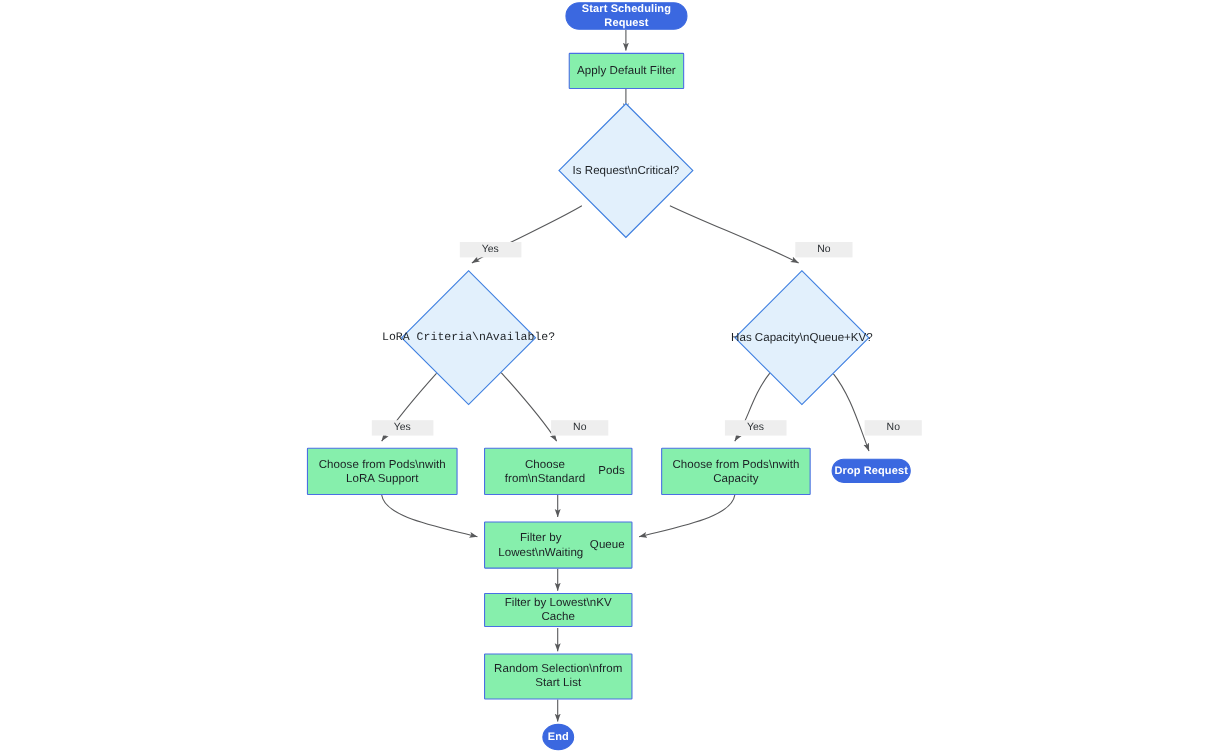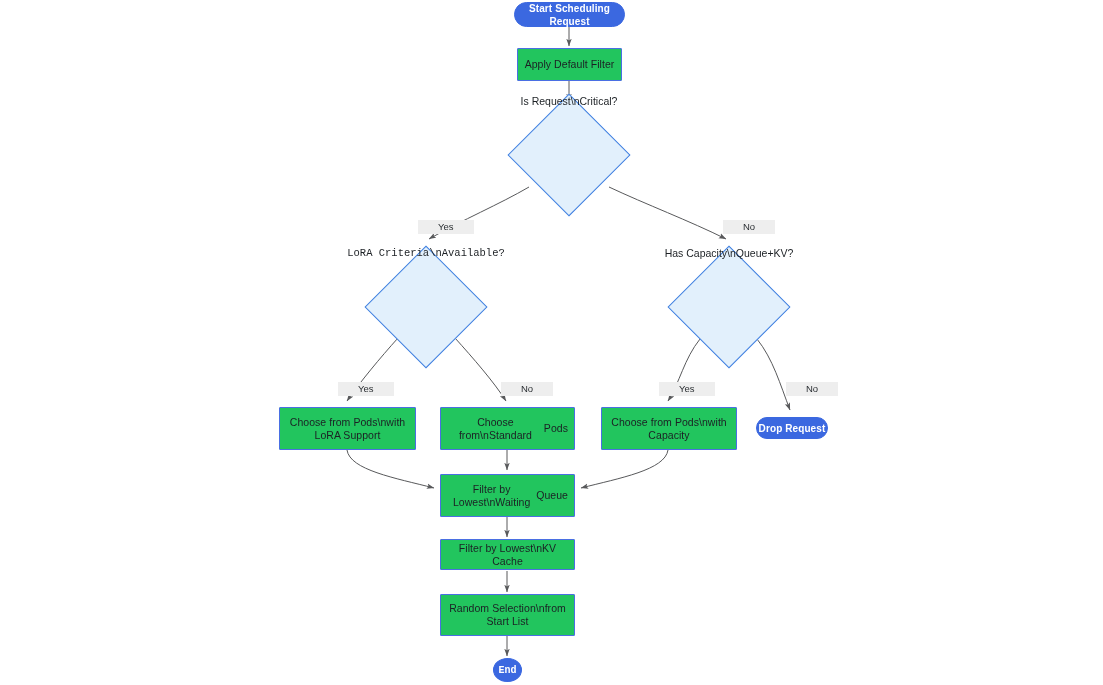--- a/index.html
+++ b/index.html
@@ -40,7 +40,7 @@
   }
   
   .proc {
-    background: #22c55e;
+    background: #86efac;
     border: 1.4px solid #4a6fe3;
     border-radius: 1px;
     padding: 2px 6px;

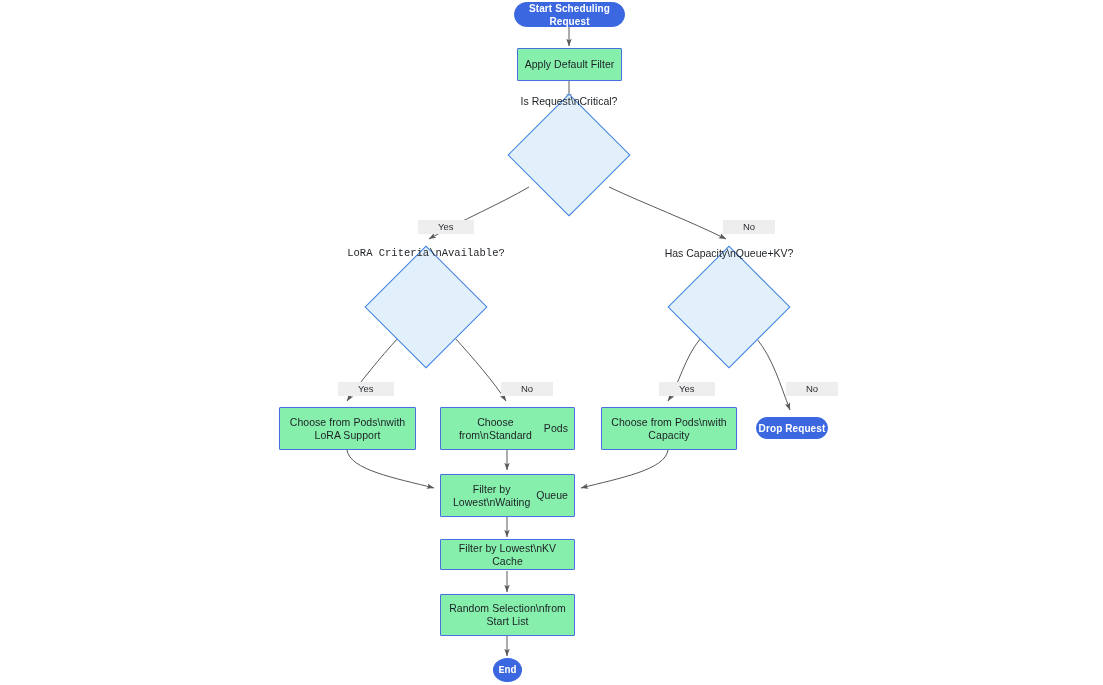--- a/index.html
+++ b/index.html
@@ -69,7 +69,7 @@
   .diamond-wrap {
     position: absolute;
     display: flex;
-    align-items: flex-start;
+    align-items: center;
     justify-content: center;
   }
   .diamond-shape {

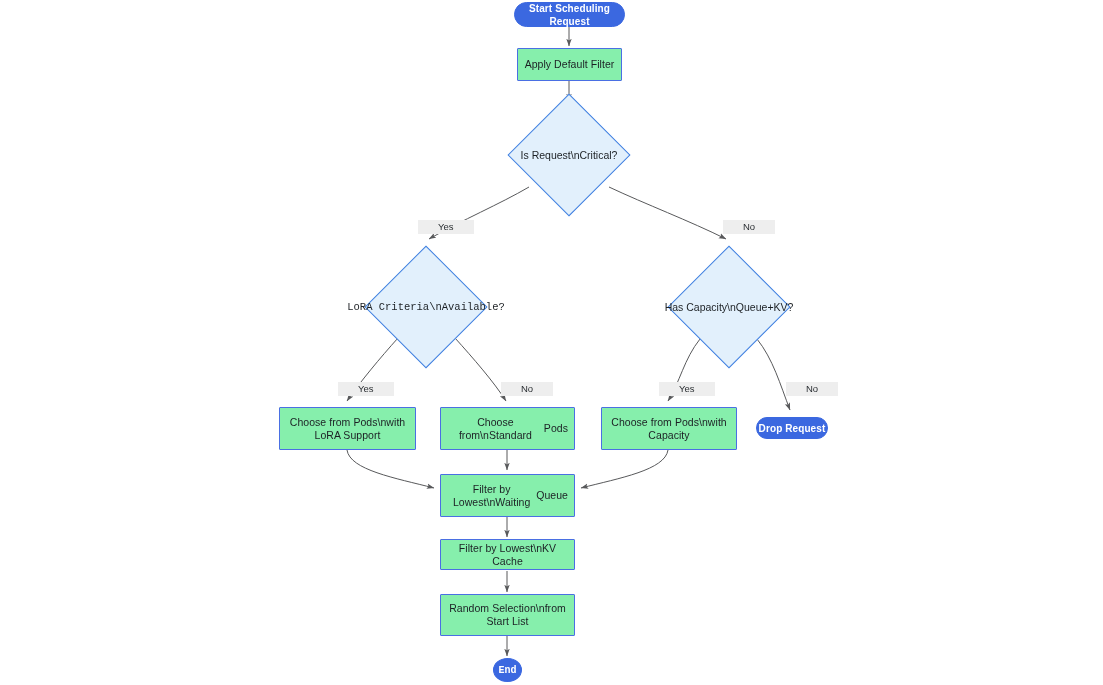--- a/index.html
+++ b/index.html
@@ -63,7 +63,6 @@
     font-size: 10px;
     border-radius: 50%;
     border: 1.2px solid #3b68e0;
-    font-family: Liberation Mono, monospace;
   }
   
   .diamond-wrap {

